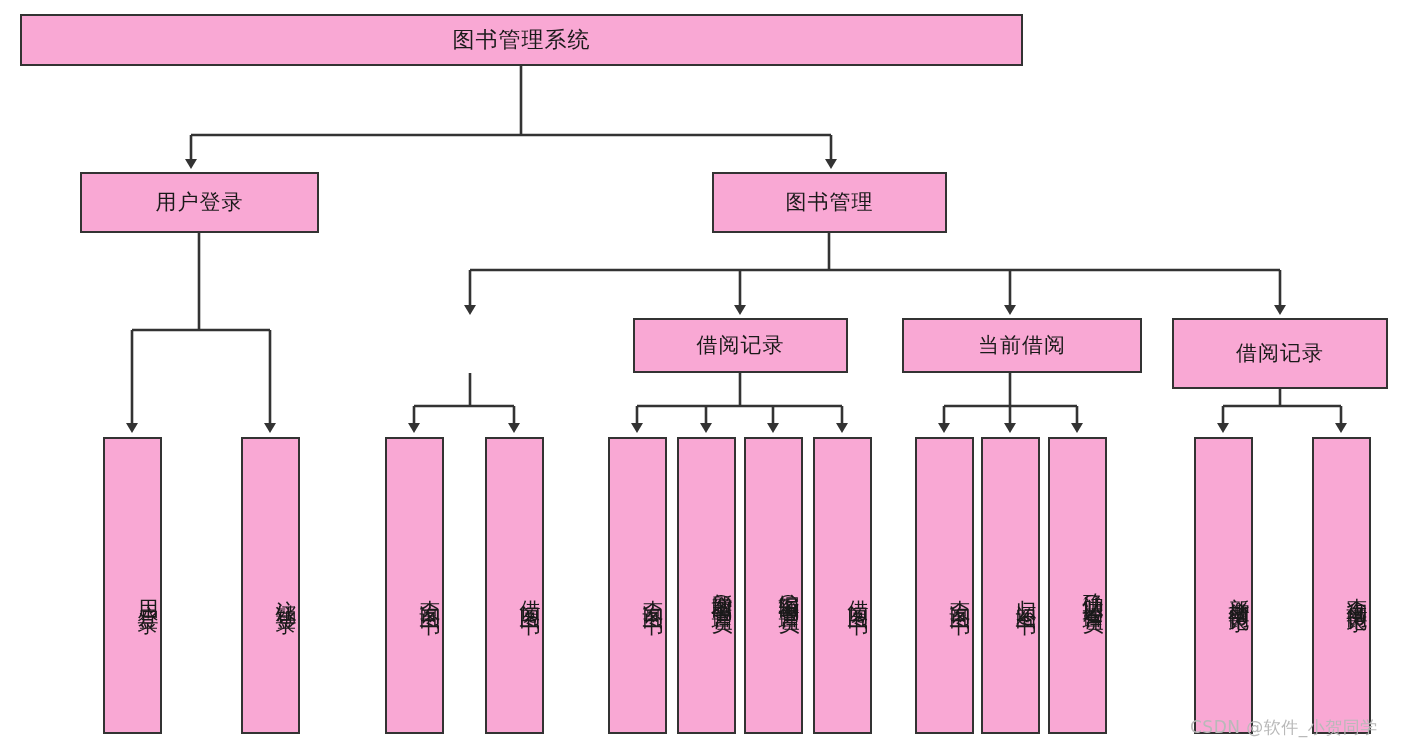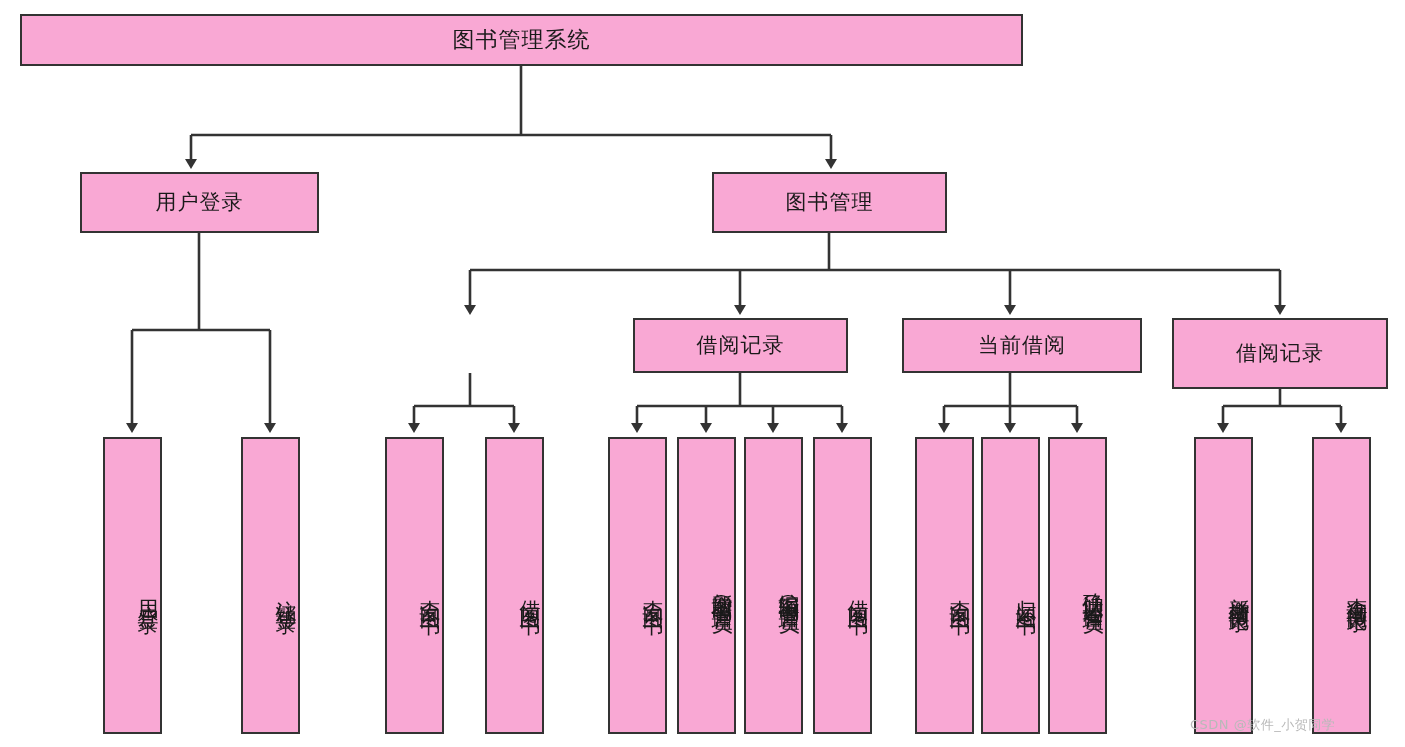--- a/index.html
+++ b/index.html
@@ -62,7 +62,7 @@
     position: absolute;
     left: 1190px;
     top: 716px;
-    font-size: 13px;
+    font-size: 17px;
     color: #b9b9b9;
     white-space: nowrap;
     letter-spacing: 0.5px;

